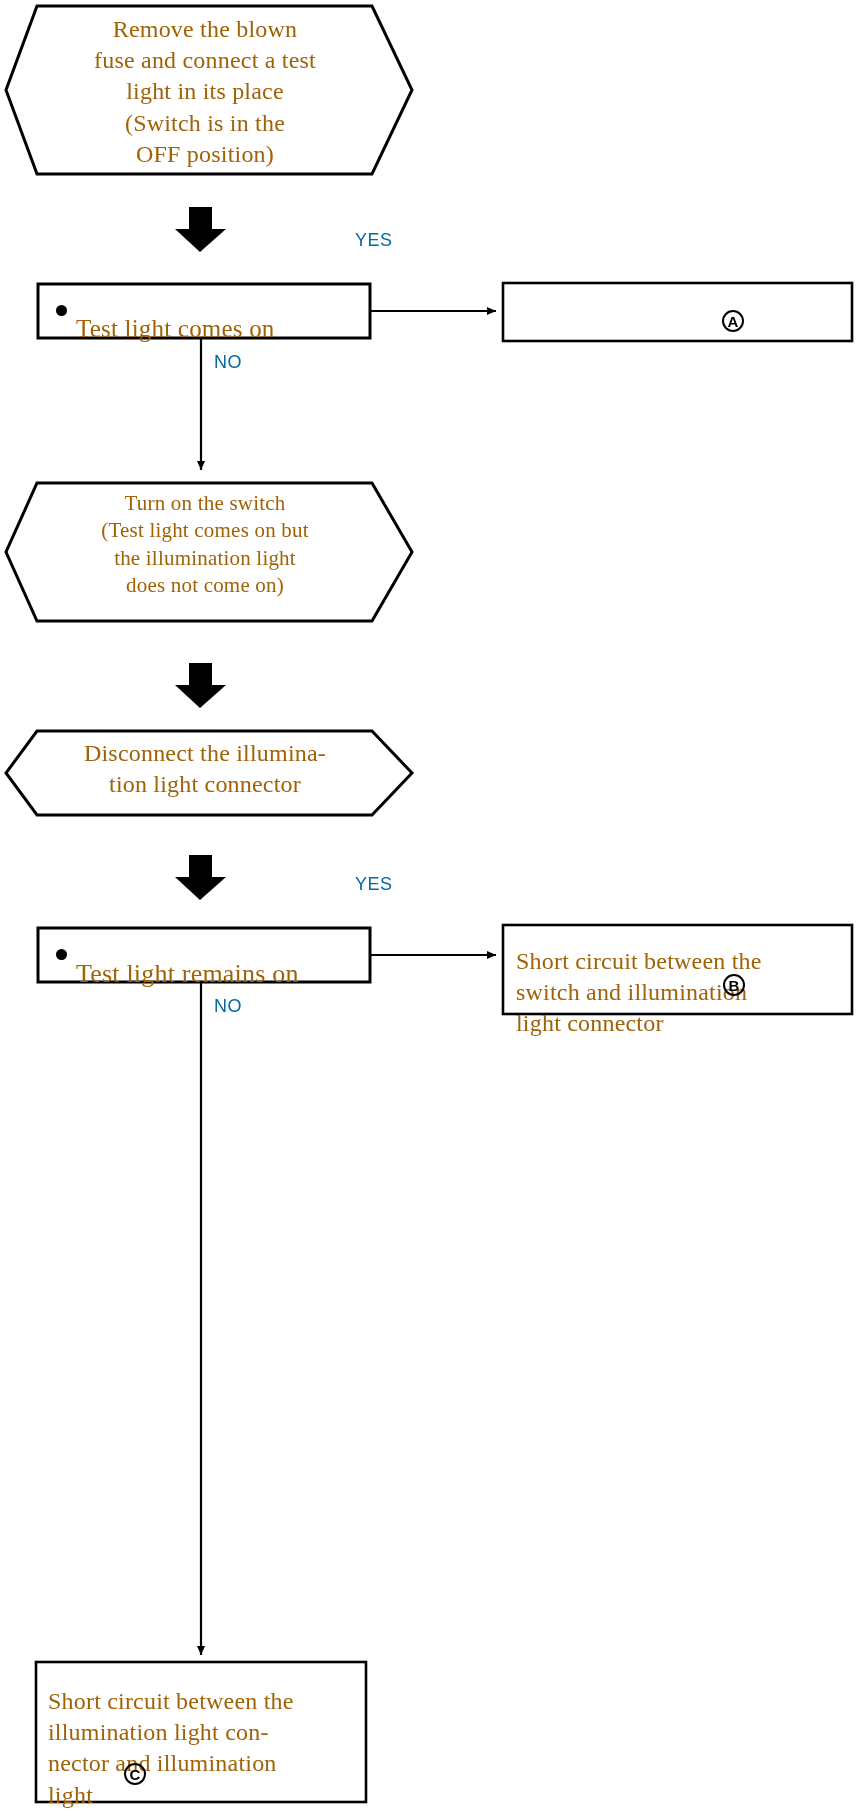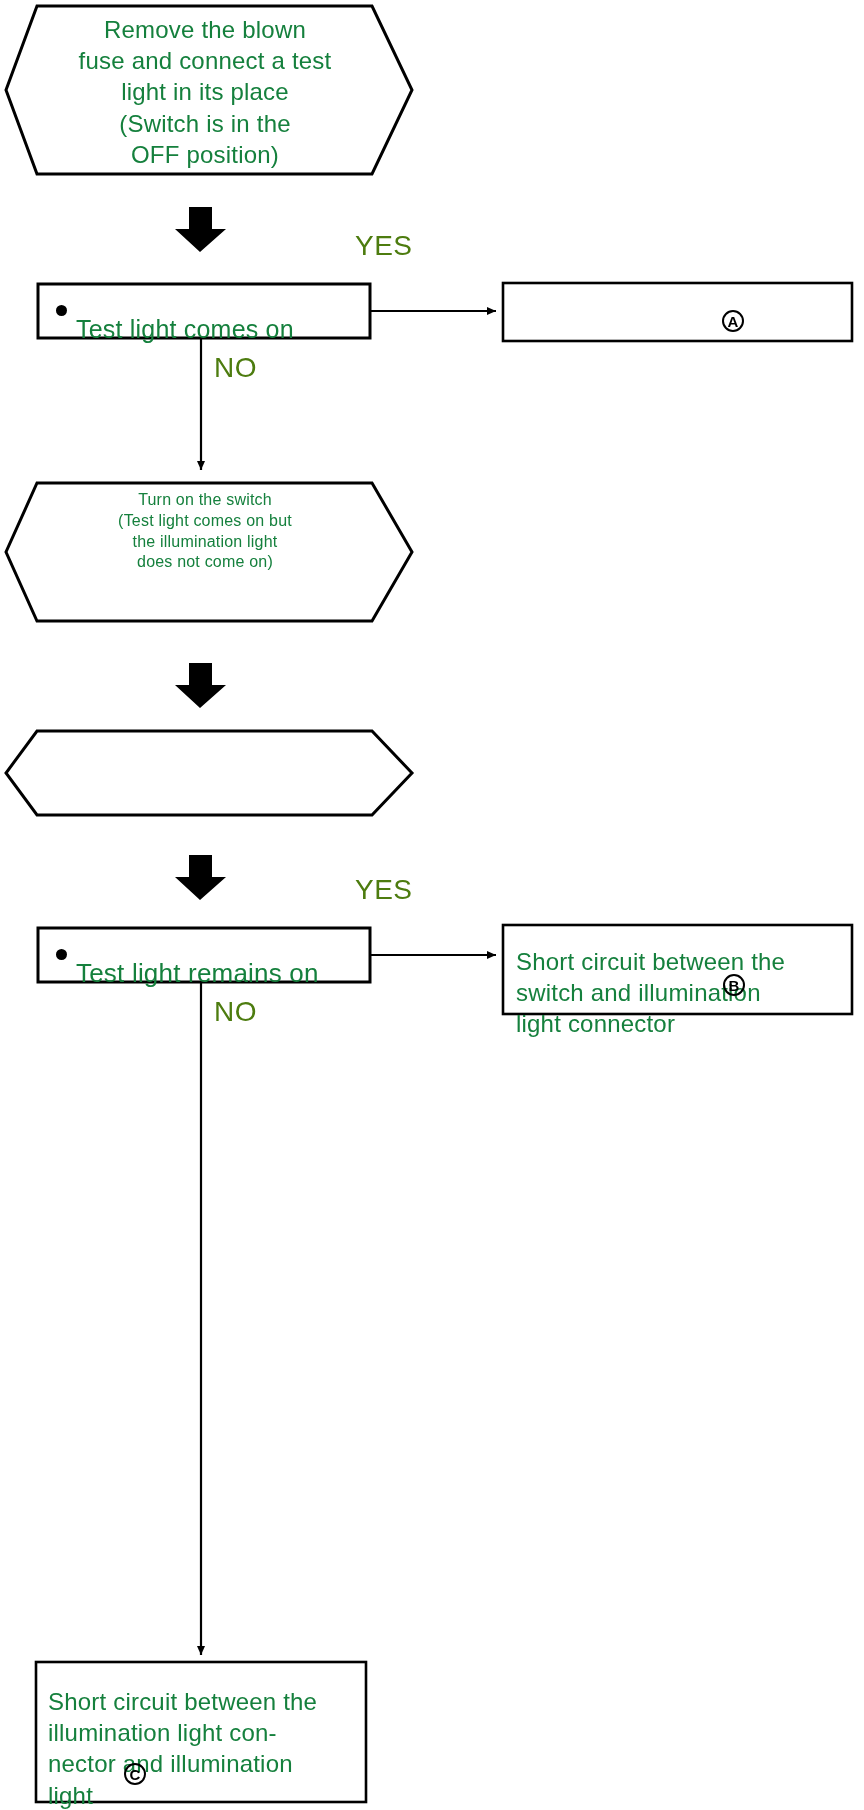--- a/index.html
+++ b/index.html
@@ -28,8 +28,8 @@
   }
   .node-text {
     position: absolute;
-    font-family: Liberation Sans, sans-serif;
-    color: #15803d;
+    font-family: Liberation Serif, serif;
+    color: #a16207;
     line-height: 1.30;
     white-space: pre-line;
     letter-spacing: 0.2px;

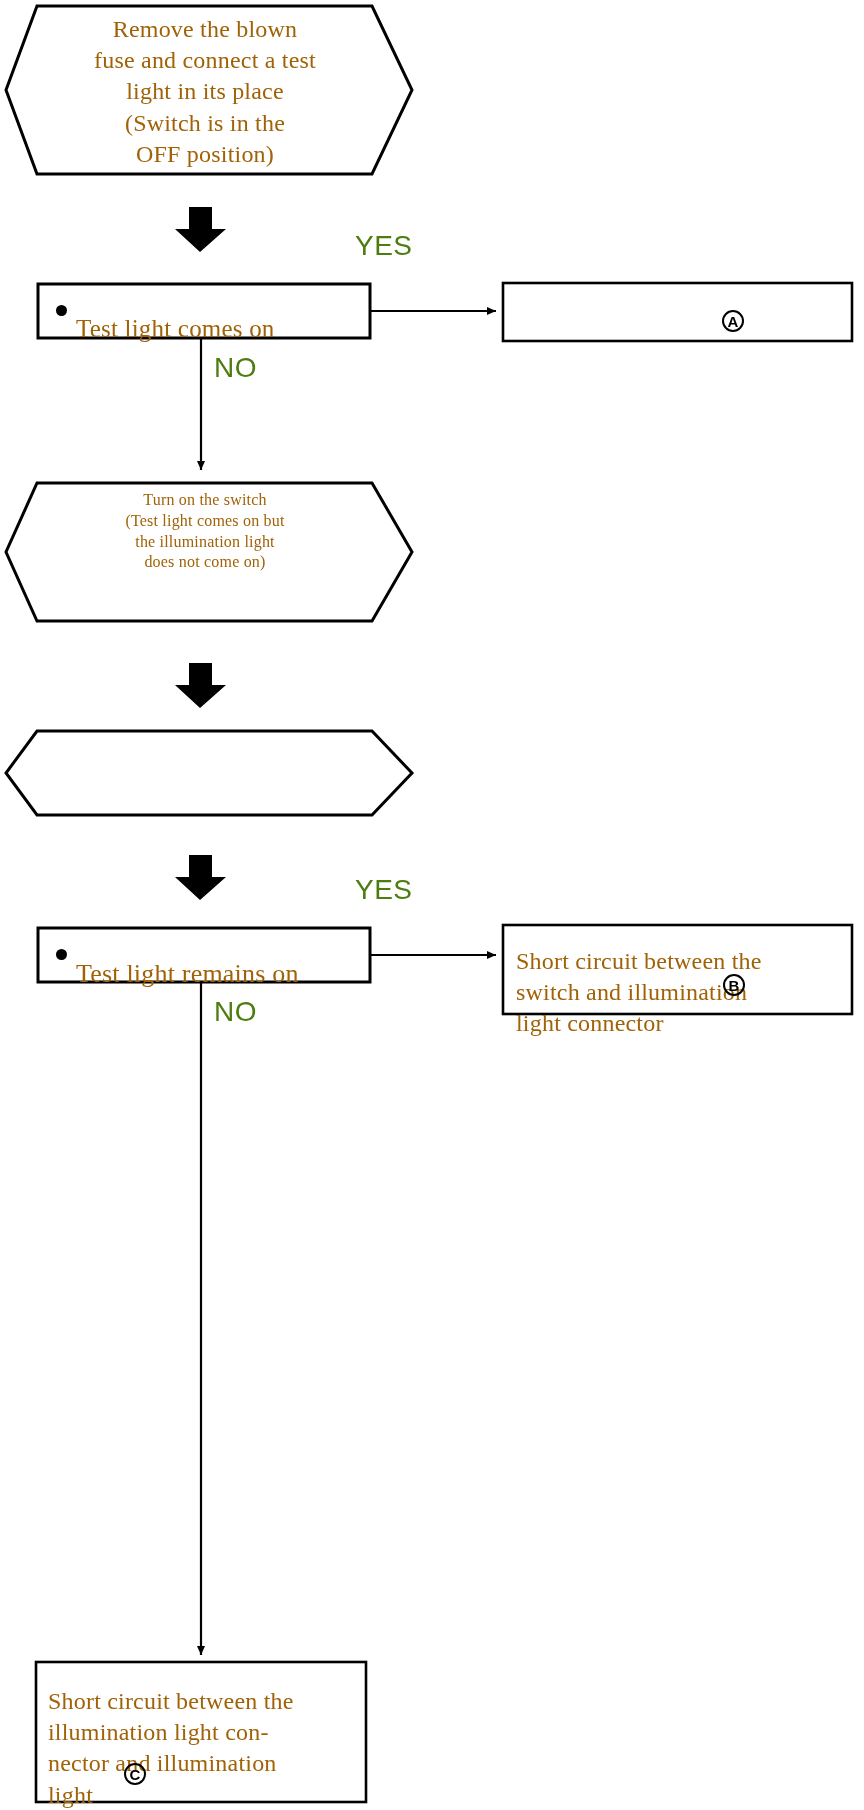--- a/index.html
+++ b/index.html
@@ -44,8 +44,8 @@
   .edge-label {
     position: absolute;
     font-family: "Liberation Sans", sans-serif;
-    font-size: 28px;
-    color: #4d7c0f;
+    font-size: 18px;
+    color: #0369a1;
     letter-spacing: 0.5px;
   }
   .bullet-dot {

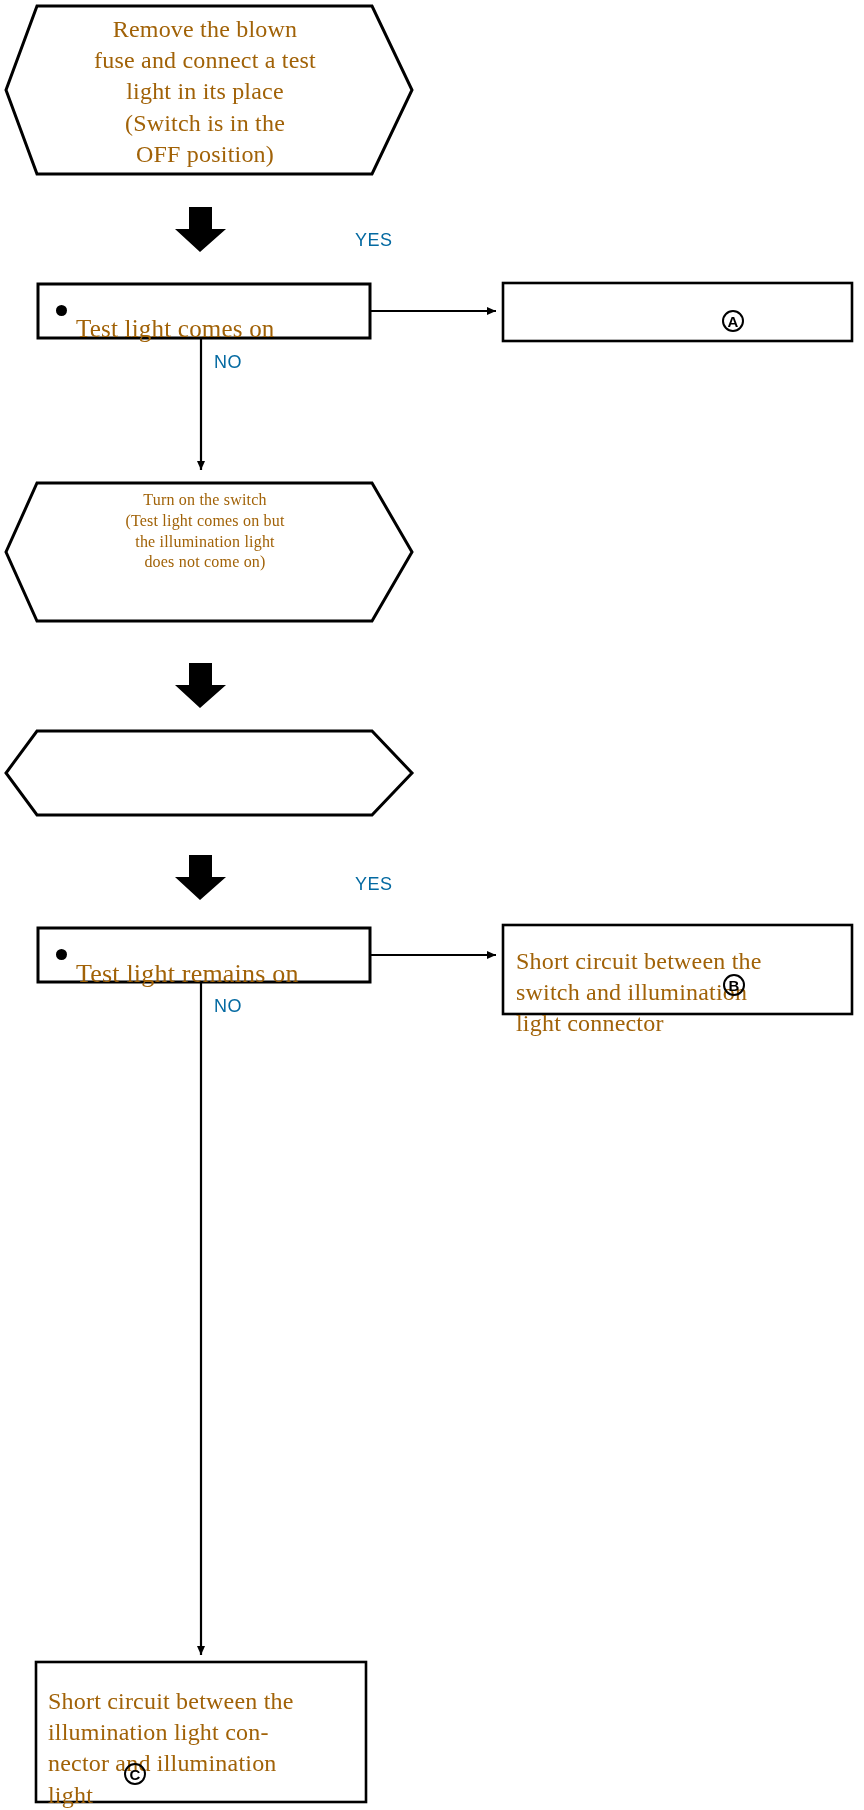--- a/index.html
+++ b/index.html
@@ -127,7 +127,7 @@
 
   <span class="ref-mark" style="left:722px; top:310px;">A</span>
 
-  <div class="node-text hex-text" style="left:40px; top:490px; width:330px; font-size:16px;">Turn on the switch
+  <div class="node-text hex-text" style="left:40px; top:490px; width:330px; font-size:21px;">Turn on the switch
 (Test light comes on but
 the illumination light
 does not come on)</div>

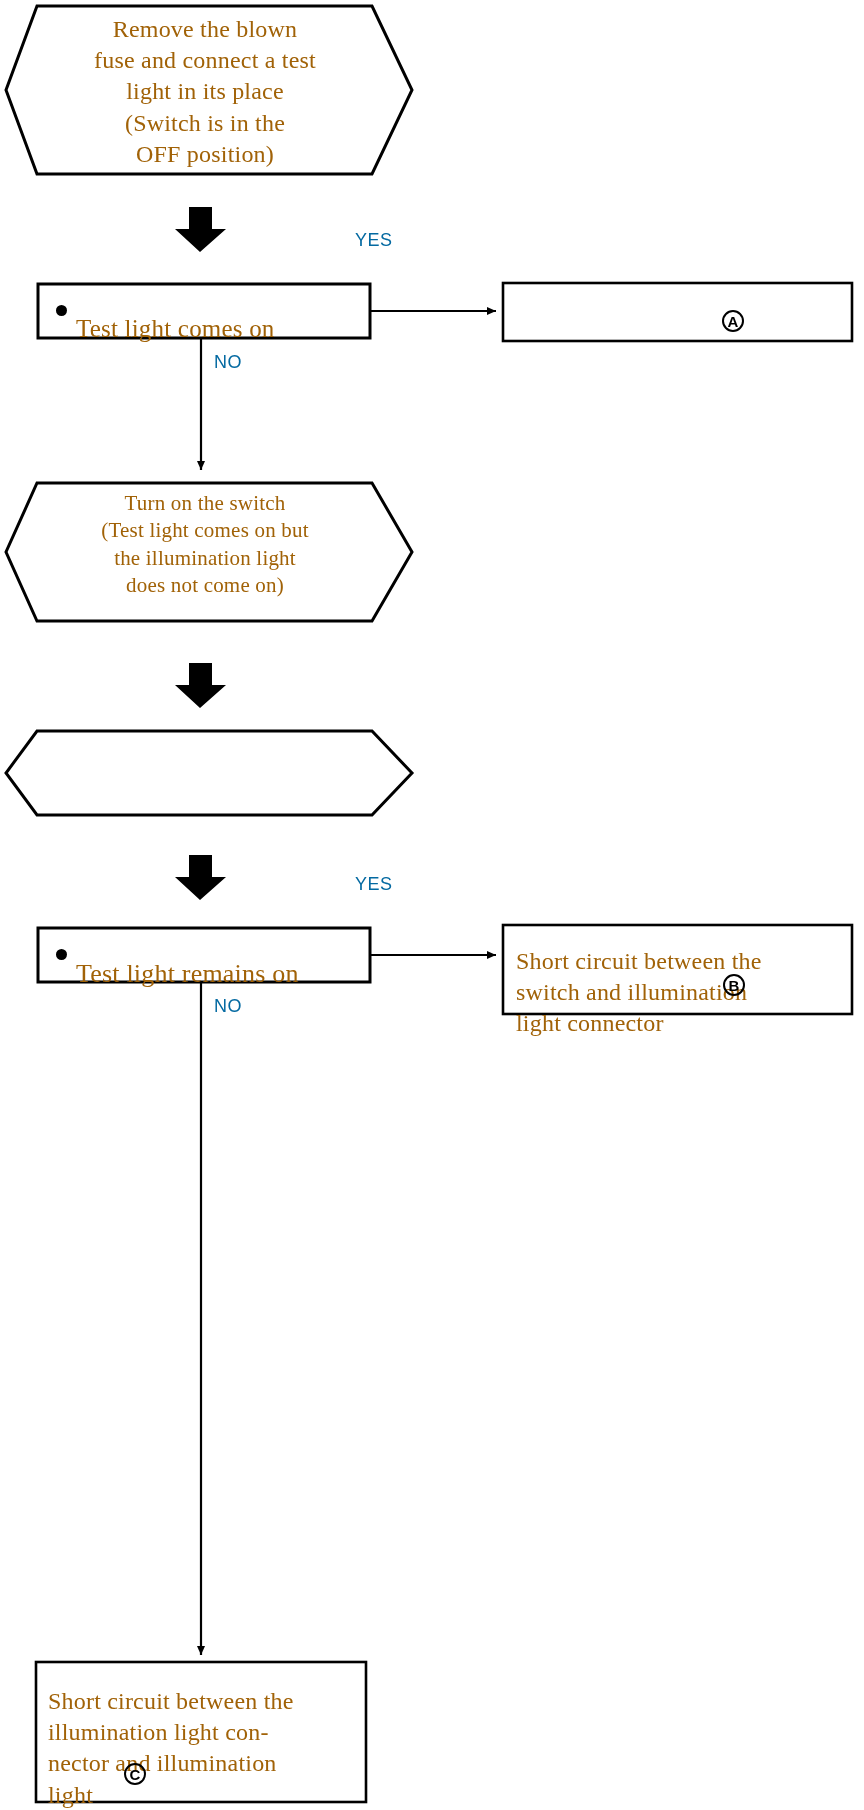--- a/index.html
+++ b/index.html
@@ -132,6 +132,8 @@
 the illumination light
 does not come on)</div>
 
+  <div class="node-text hex-text" style="left:40px; top:738px; width:330px; font-size:24px;">Disconnect the illumina-
+tion light connector</div>
 
   <span class="bullet-dot" style="left:56px; top:949px;"></span>
   <div class="node-text box-text" style="left:76px; top:941px; width:290px; font-size:26px;">Test light remains on</div>

